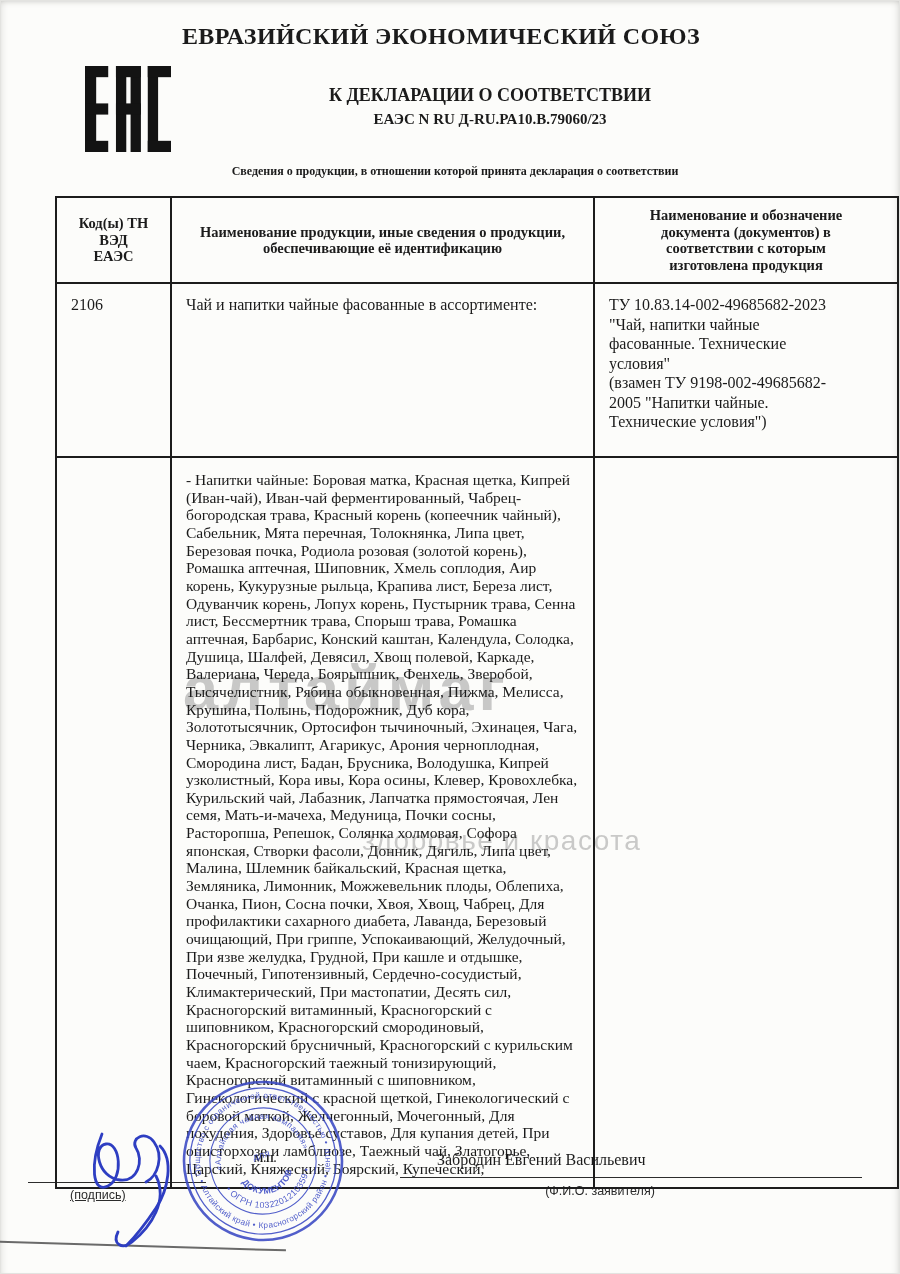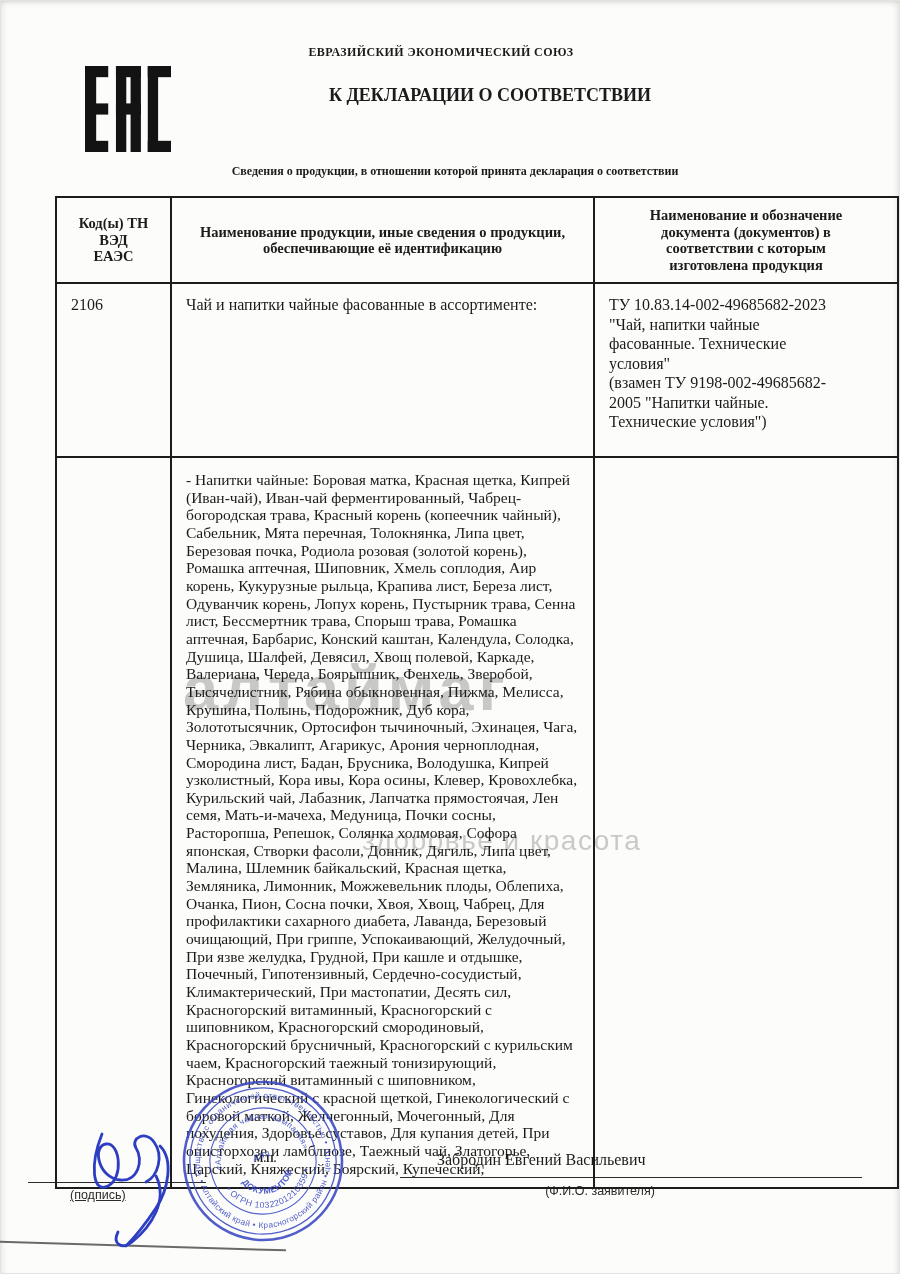--- a/index.html
+++ b/index.html
@@ -11,8 +11,8 @@
                 inset -7px 0 9px -7px #c9c9c6, inset 7px 0 9px -7px #d6d6d3;
   }
   .doc-title {
-    position:absolute; top:45px; left:0; right:18px; text-align:center;
-    font-size:12px; font-weight:bold; letter-spacing:.4px;
+    position:absolute; top:23px; left:0; right:18px; text-align:center;
+    font-size:24px; font-weight:bold; letter-spacing:.4px;
   }
   .eac-logo { position:absolute; left:85px; top:66px; width:86px; height:86px; }
   .appendix {

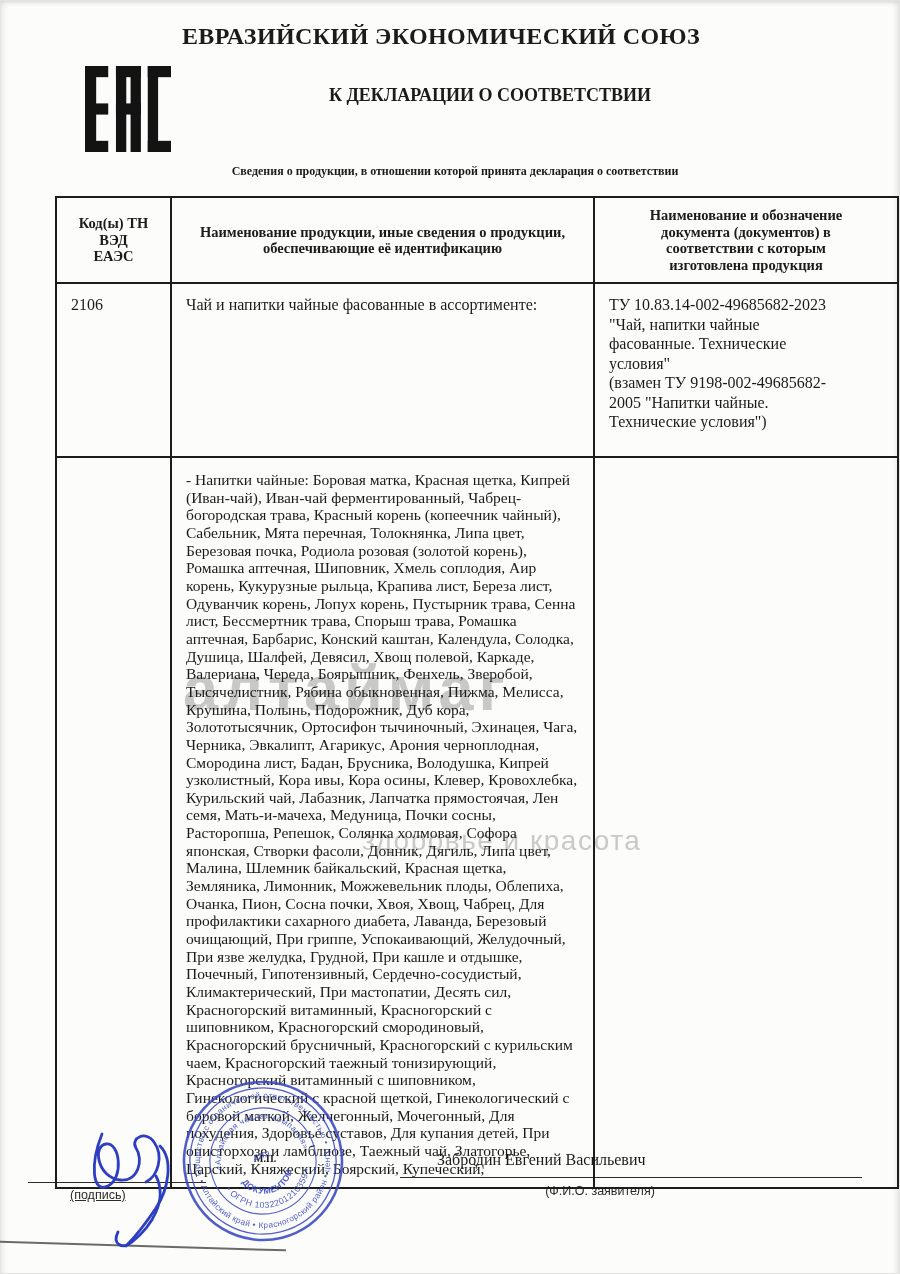--- a/index.html
+++ b/index.html
@@ -100,6 +100,7 @@
 
   <div class="appendix">
     <div class="l12">К ДЕКЛАРАЦИИ О СООТВЕТСТВИИ</div>
+    <div class="num">ЕАЭС N RU Д-RU.РА10.В.79060/23</div>
   </div>
 
   <div class="section-caption">Сведения о продукции, в отношении которой принята декларация о соответствии</div>

